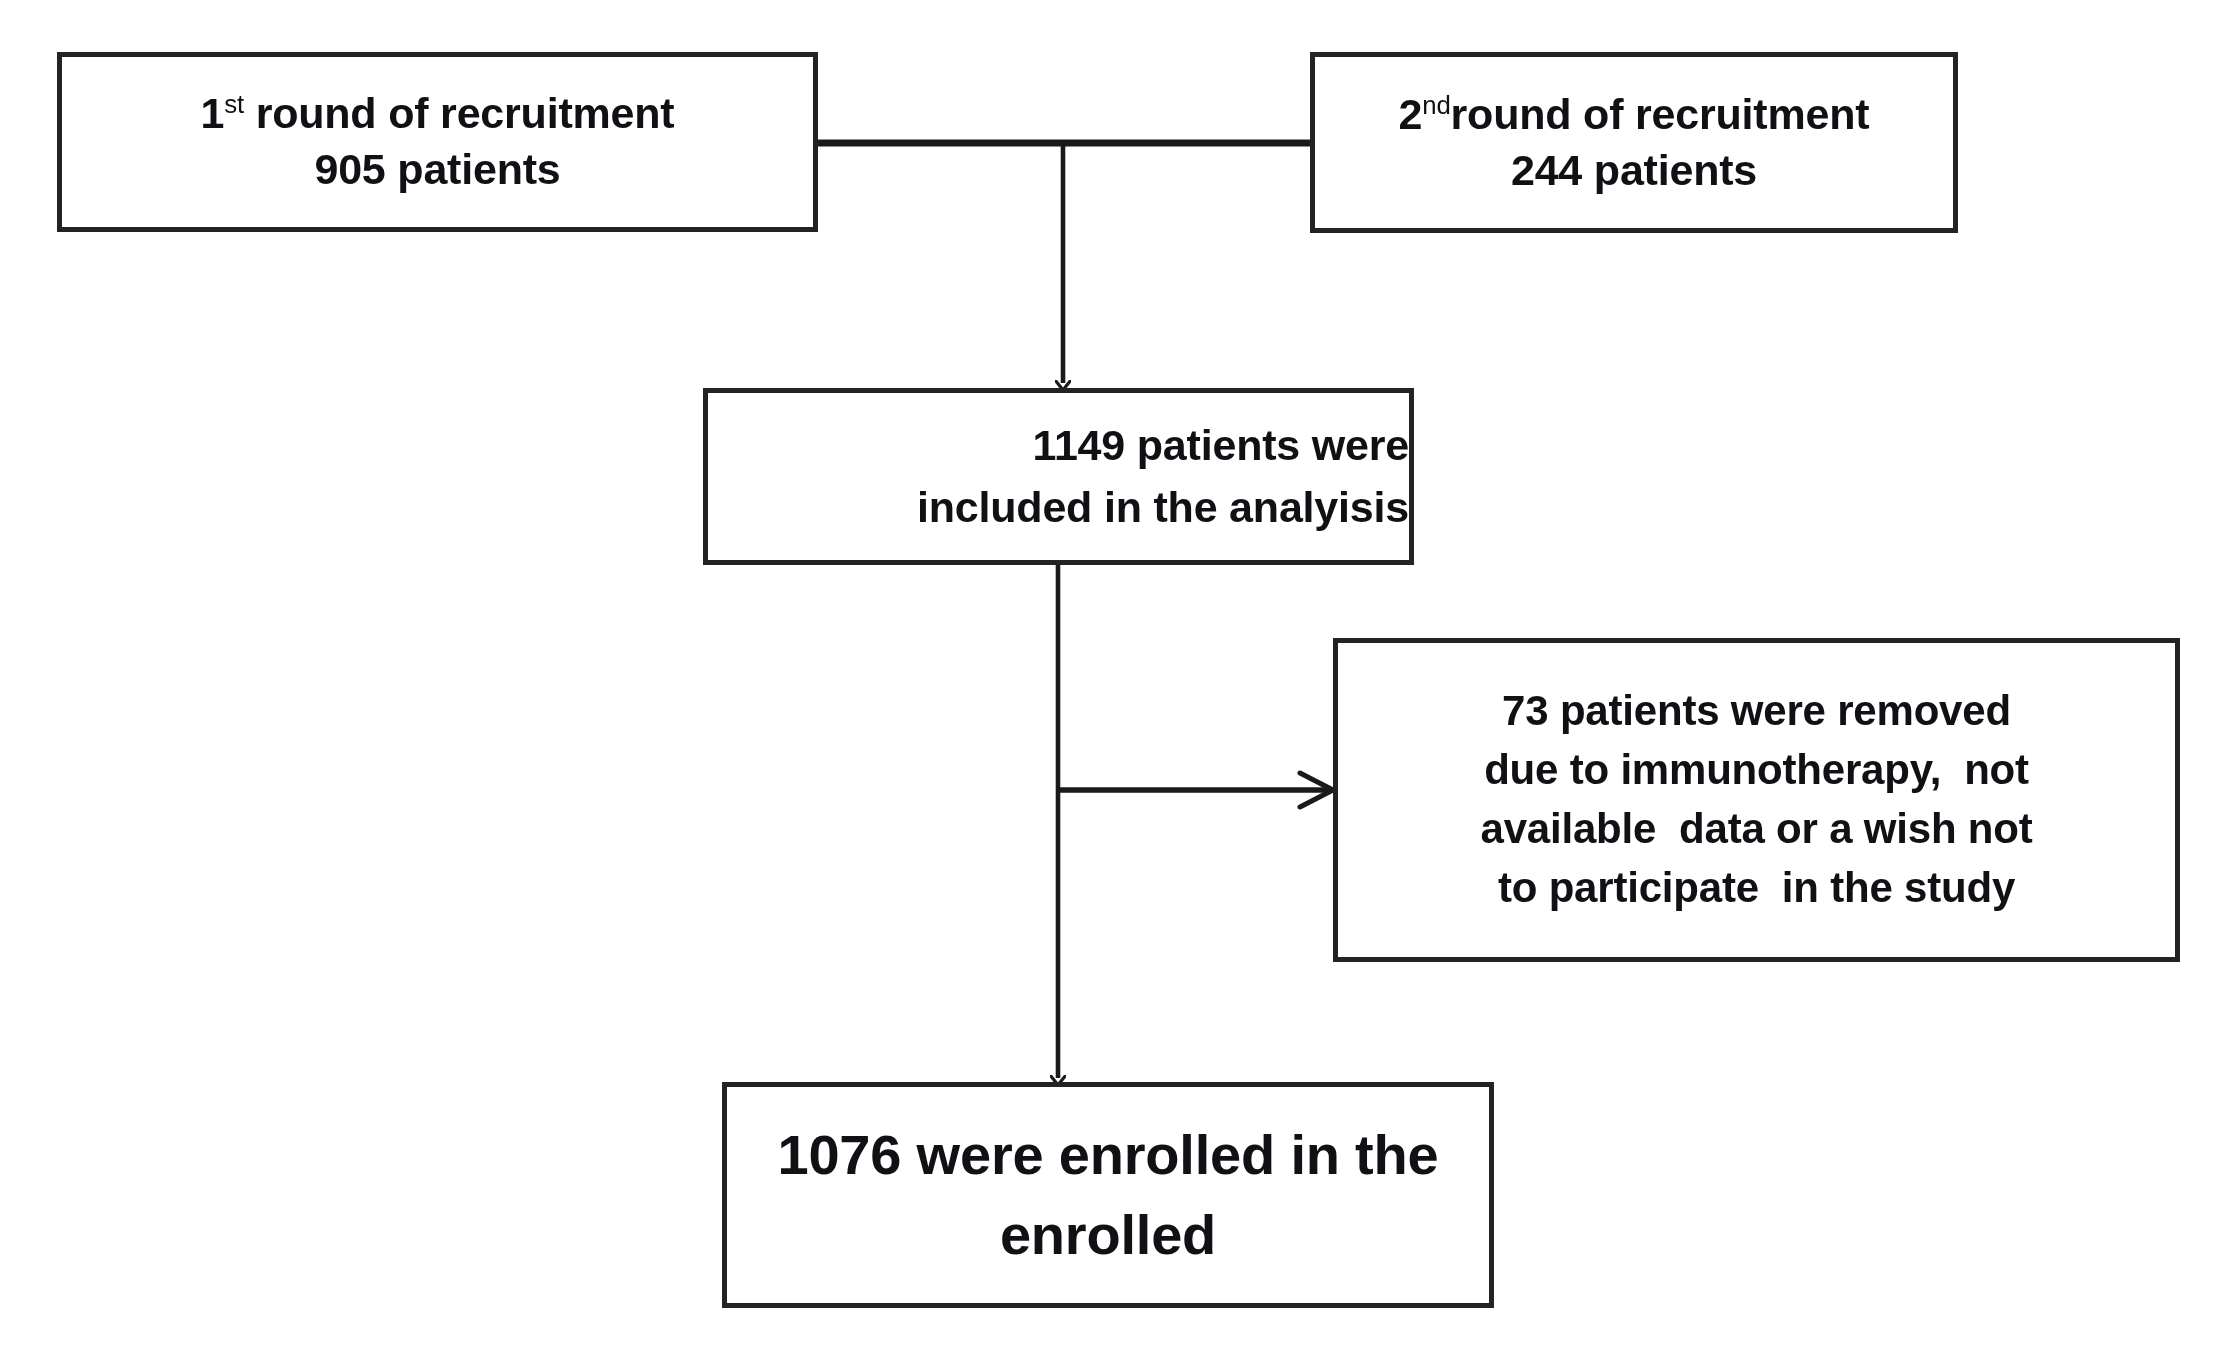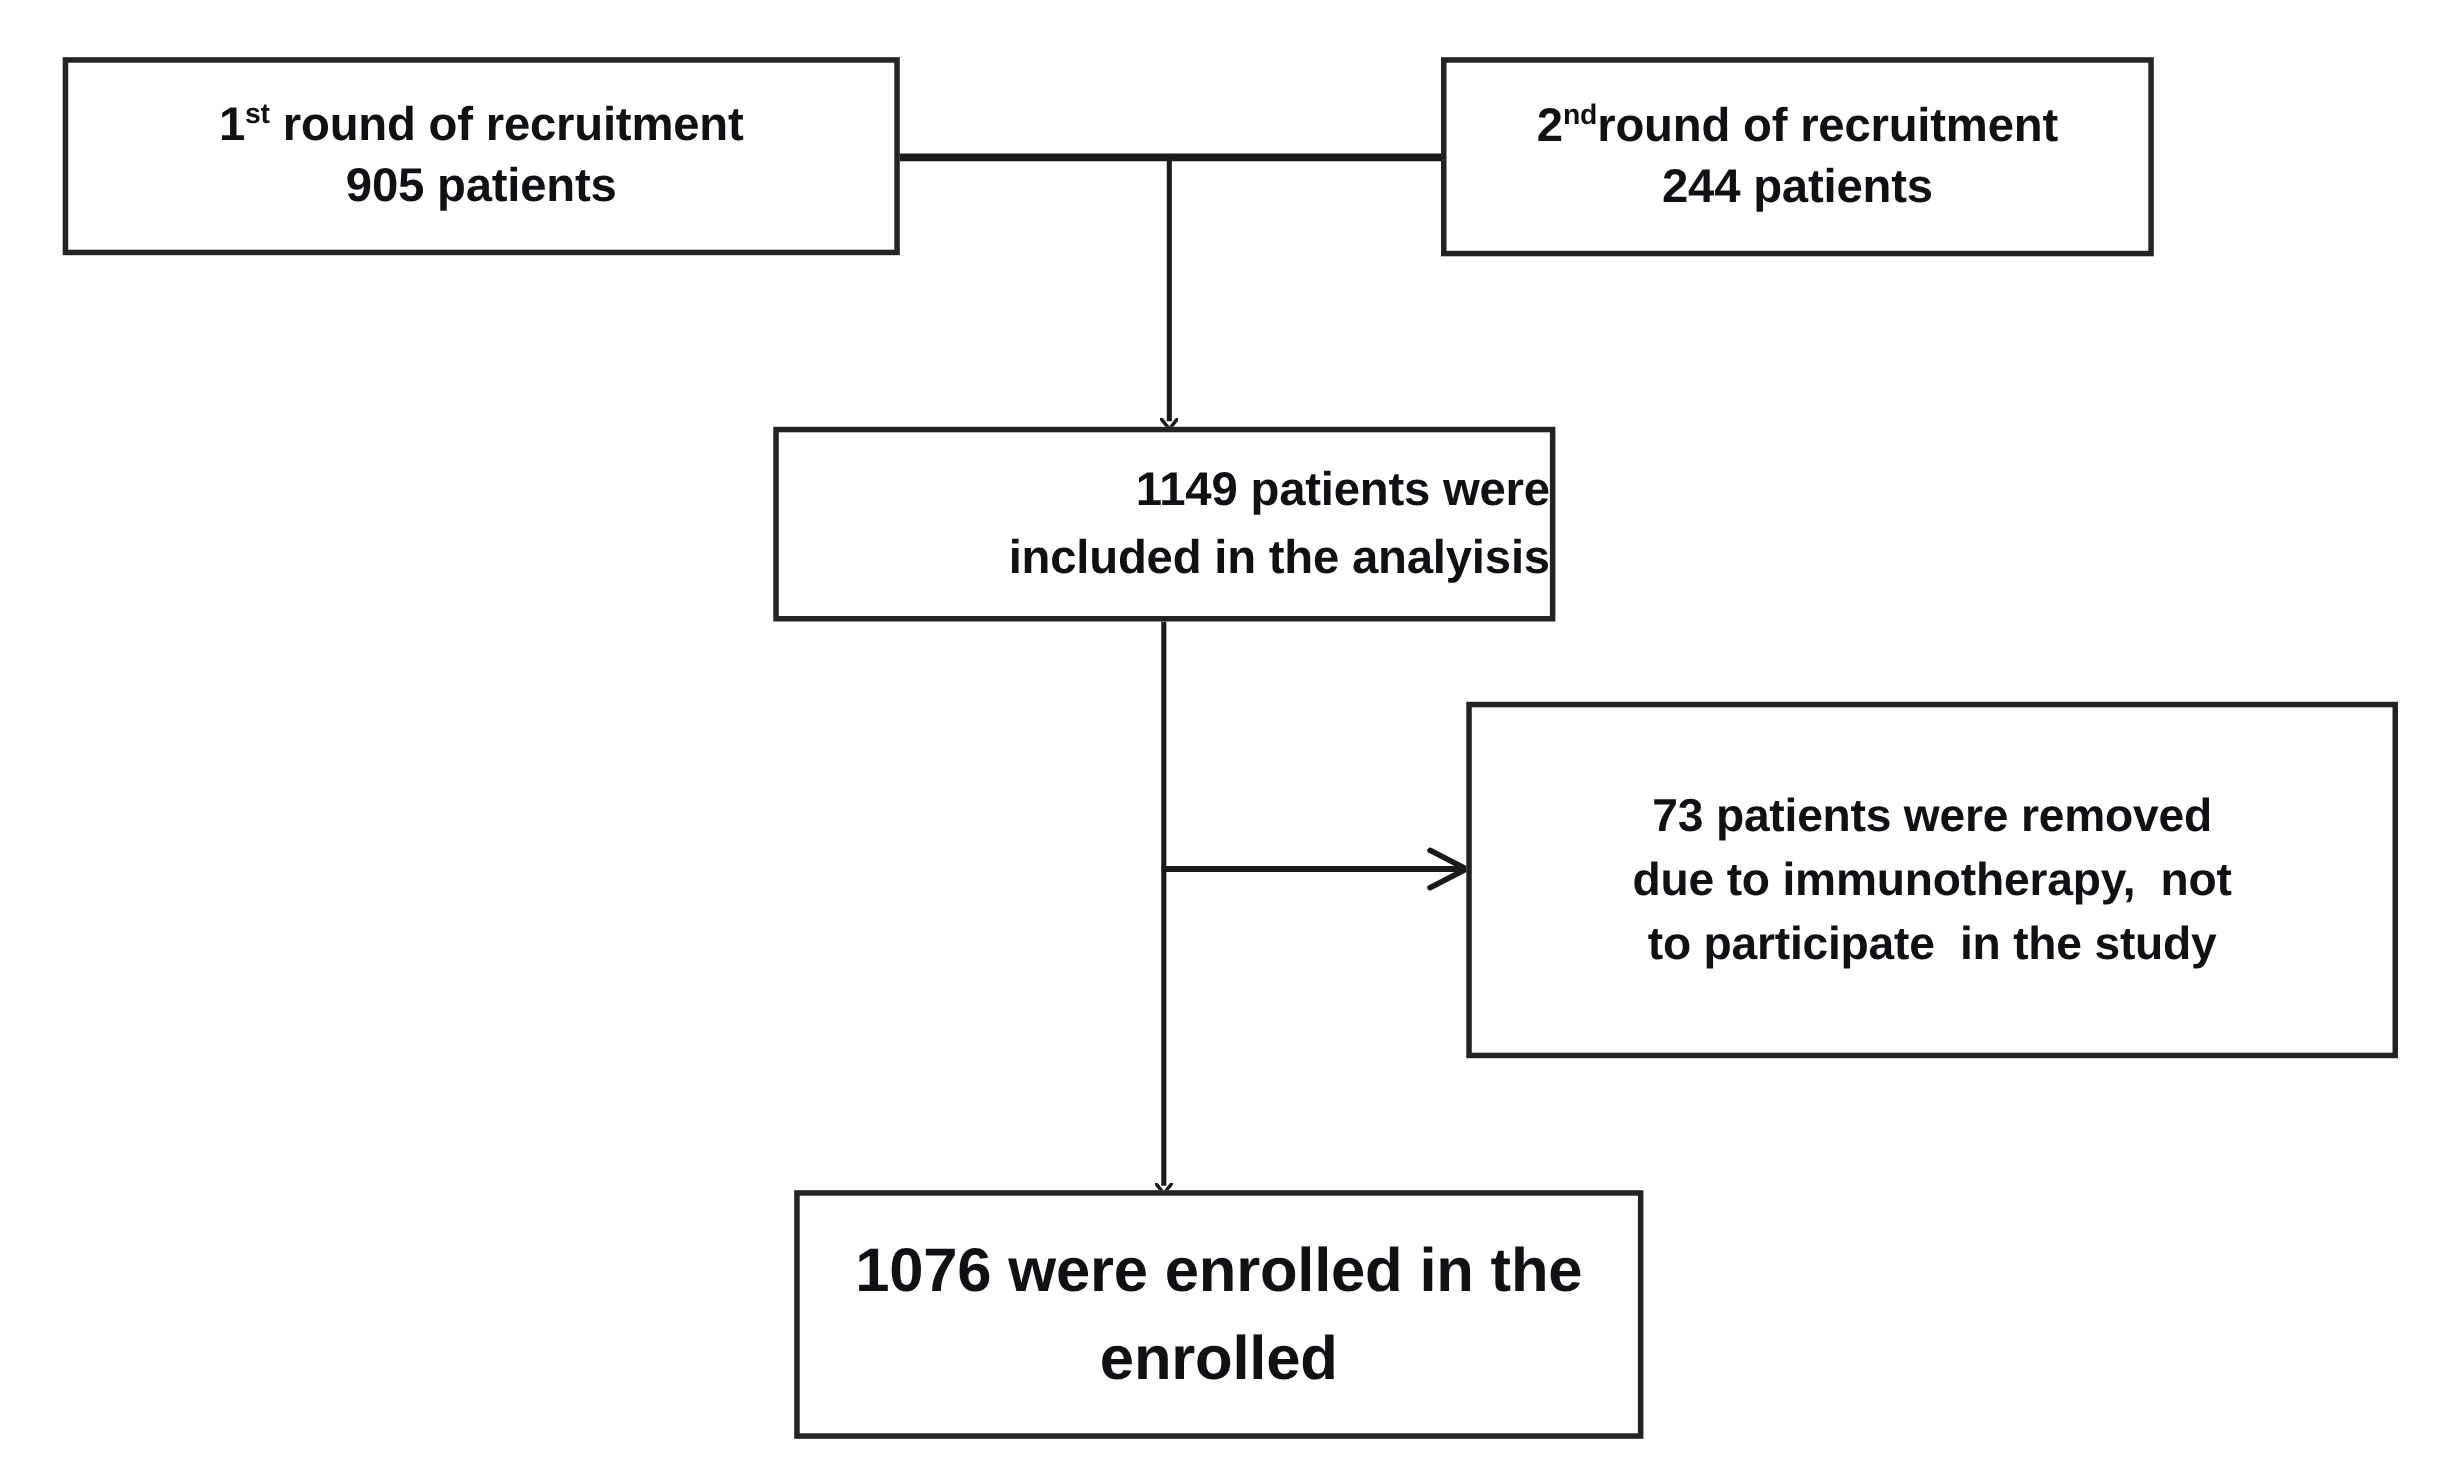--- a/index.html
+++ b/index.html
@@ -52,7 +52,7 @@
     font-size: 0.60em;
     vertical-align: super;
     line-height: 0;
-    font-weight: bold;
+    font-weight: normal;
   }
   
   #box-first-round  { left: 57px;   top: 52px;   width: 761px; height: 180px; }

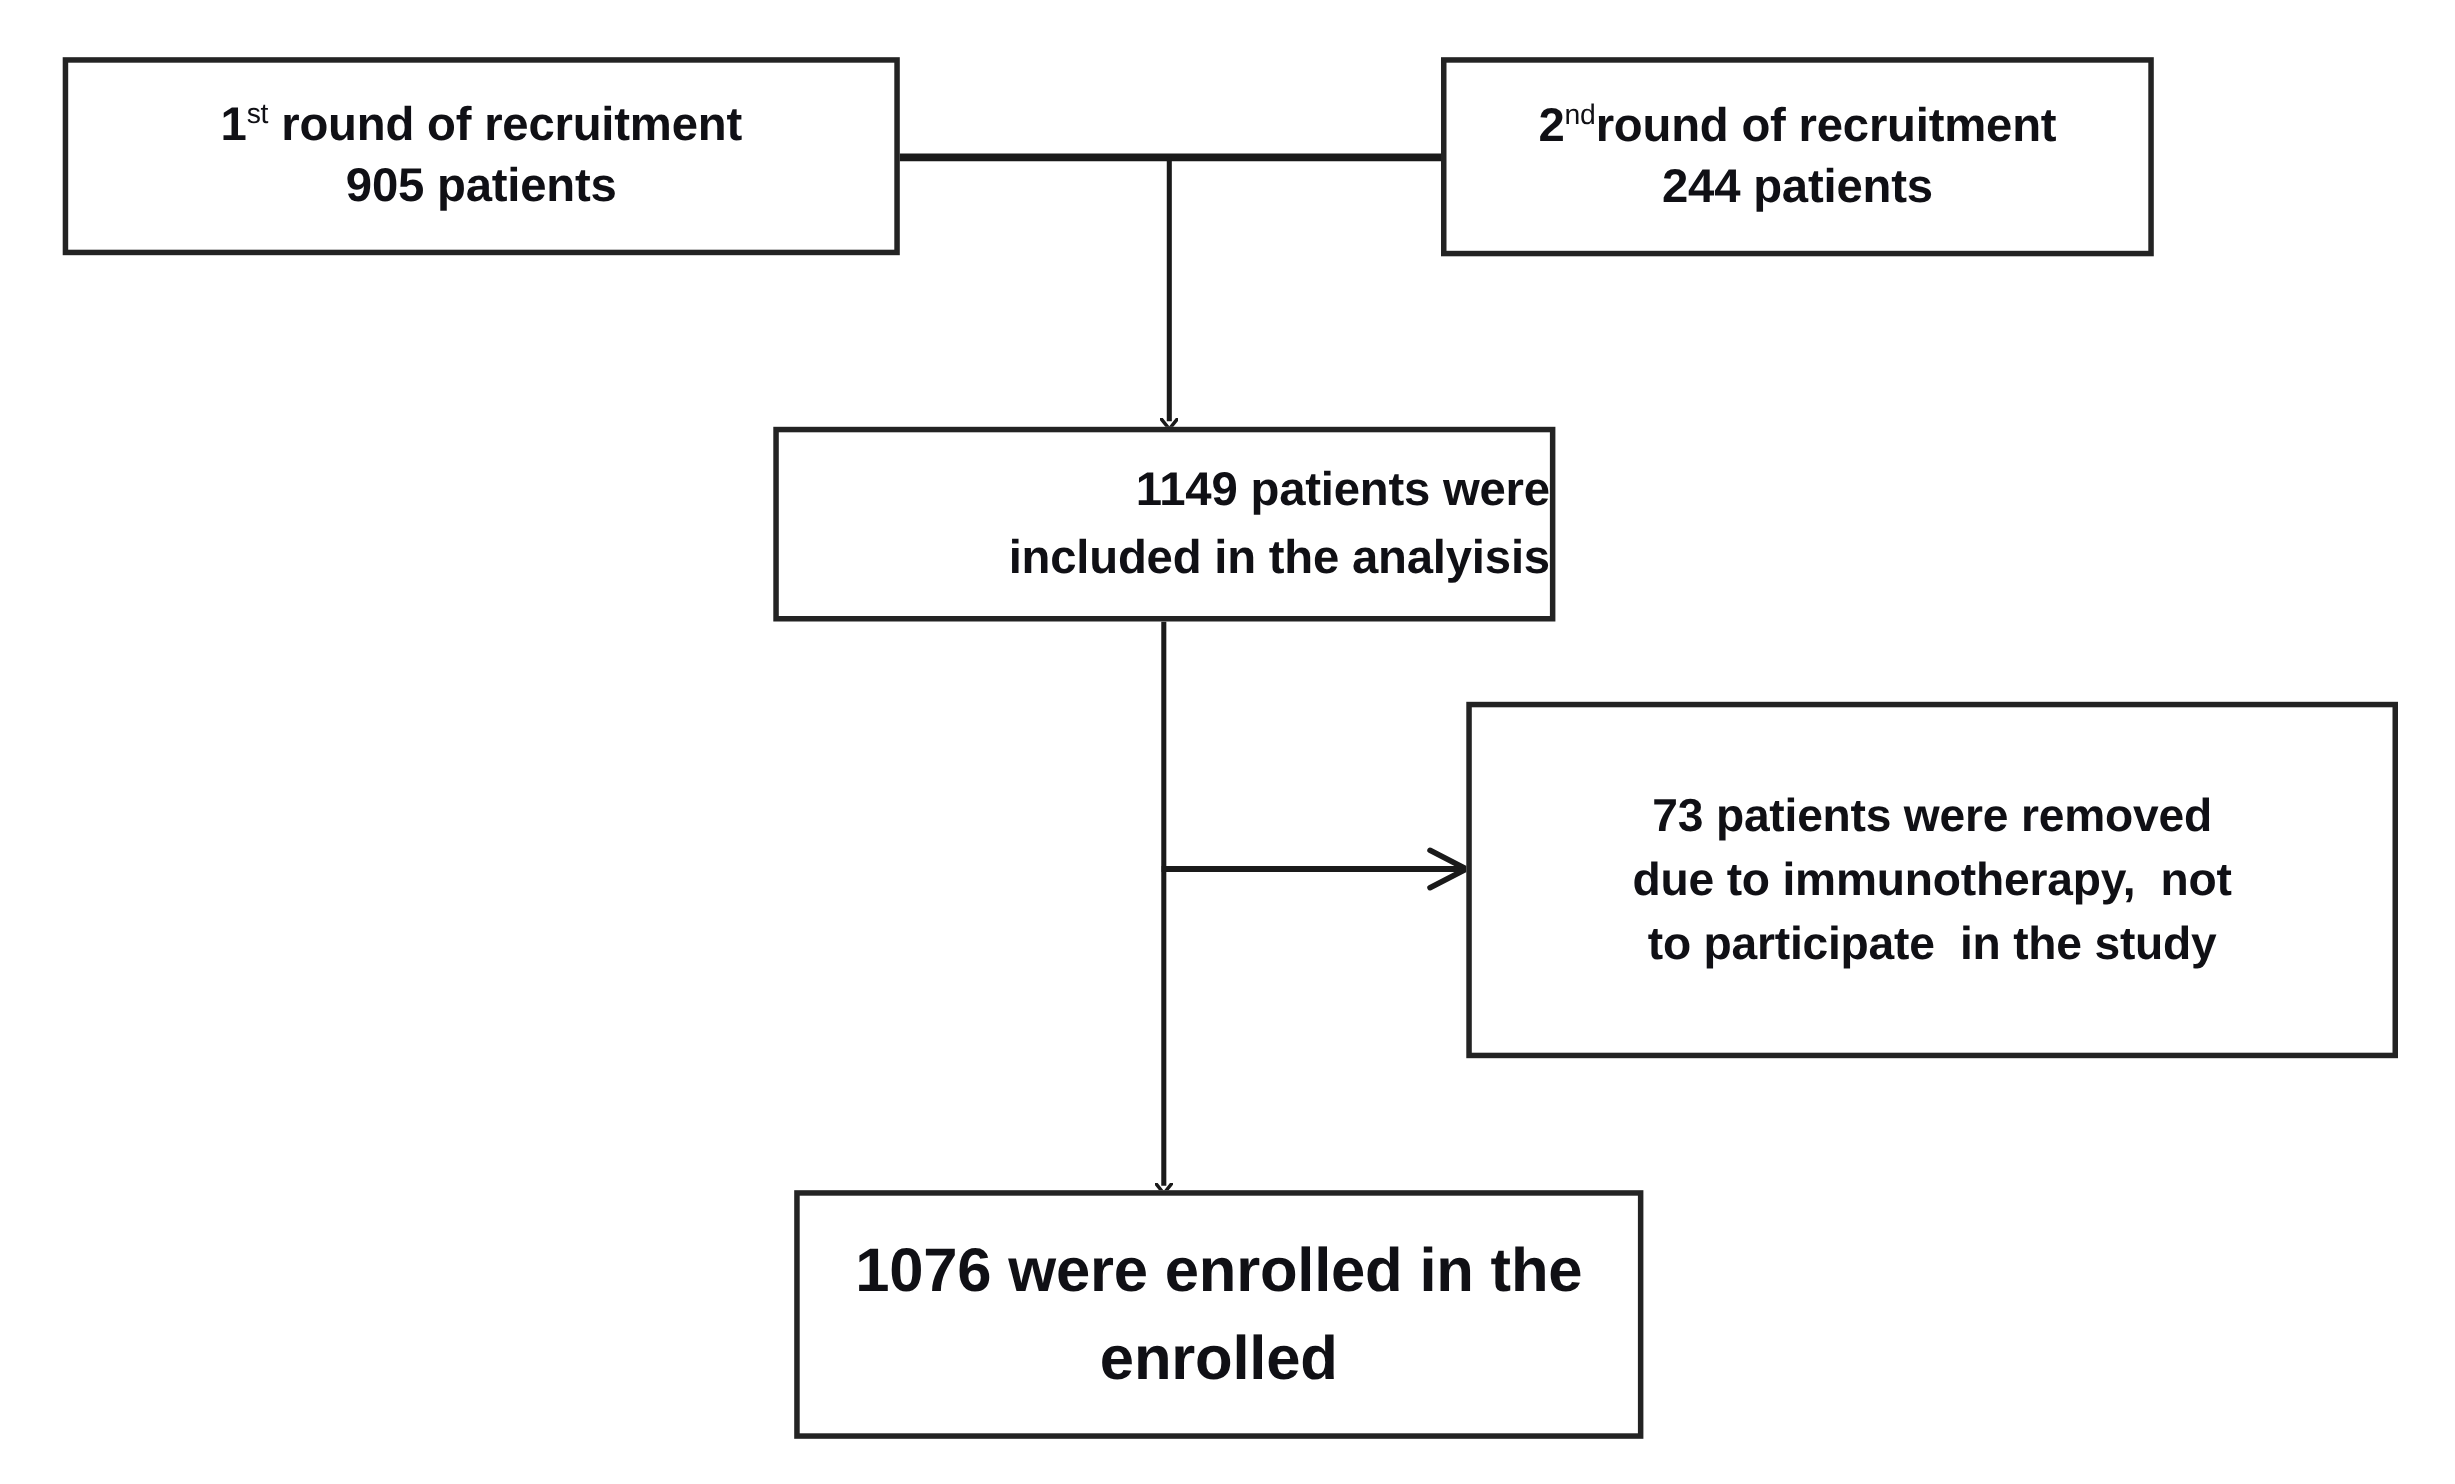--- a/index.html
+++ b/index.html
@@ -113,6 +113,7 @@
   <div class="flow-box" id="box-removed">
     <span class="flow-line">73 patients were removed</span>
     <span class="flow-line">due to immunotherapy,  not</span>
+    <span class="flow-line">available  data or a wish not</span>
     <span class="flow-line">to participate  in the study</span>
   </div>
 

